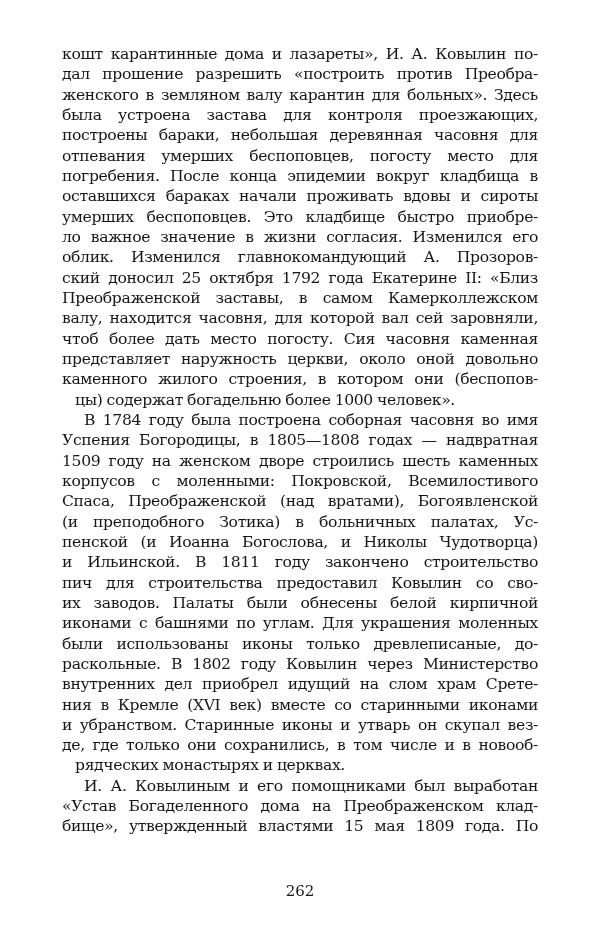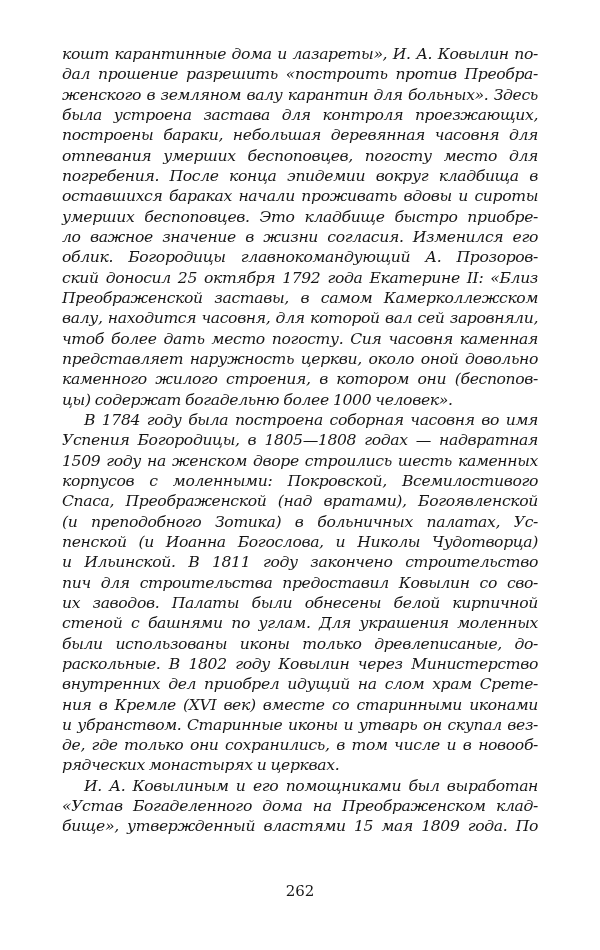--- a/index.html
+++ b/index.html
@@ -14,7 +14,6 @@
     white-space: nowrap; text-align: justify; text-align-last: justify;
     letter-spacing: -0.35px; word-spacing: -0.5px;
     overflow: visible;
-    font-style: italic;
   }
   .line.last { text-align-last: left; }
   .line.indent { padding-left: 22px; }

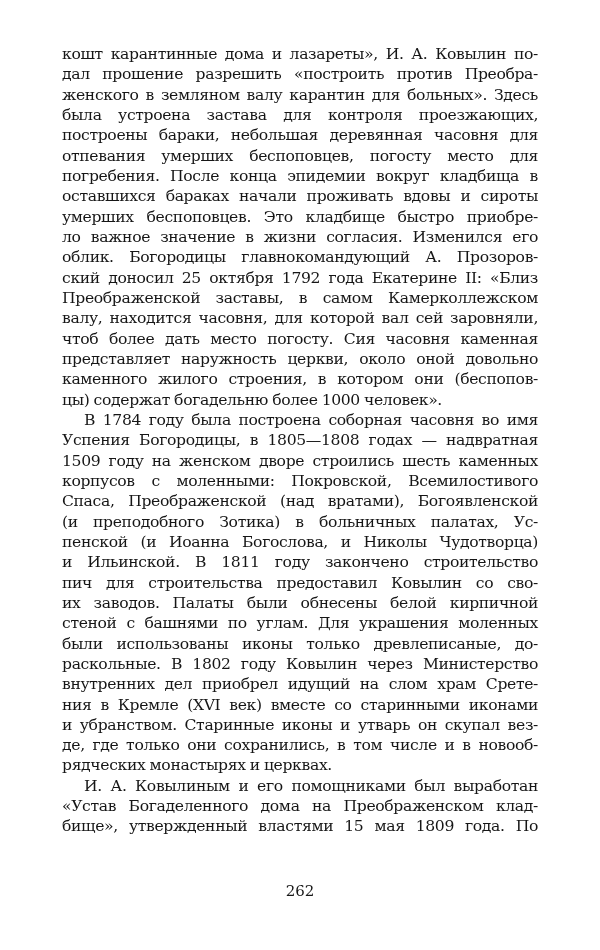--- a/index.html
+++ b/index.html
@@ -38,7 +38,7 @@
   <div class="line">оставшихся бараках начали проживать вдовы и сироты</div>
   <div class="line">умерших беспоповцев. Это кладбище быстро приобре-</div>
   <div class="line">ло важное значение в жизни согласия. Изменился его</div>
-  <div class="line">облик. Богородицы главнокомандующий А. Прозоров-</div>
+  <div class="line">облик. Изменился главнокомандующий А. Прозоров-</div>
   <div class="line">ский доносил 25 октября 1792 года Екатерине II: «Близ</div>
   <div class="line">Преображенской заставы, в самом Камерколлежском</div>
   <div class="line">валу, находится часовня, для которой вал сей заровняли,</div>

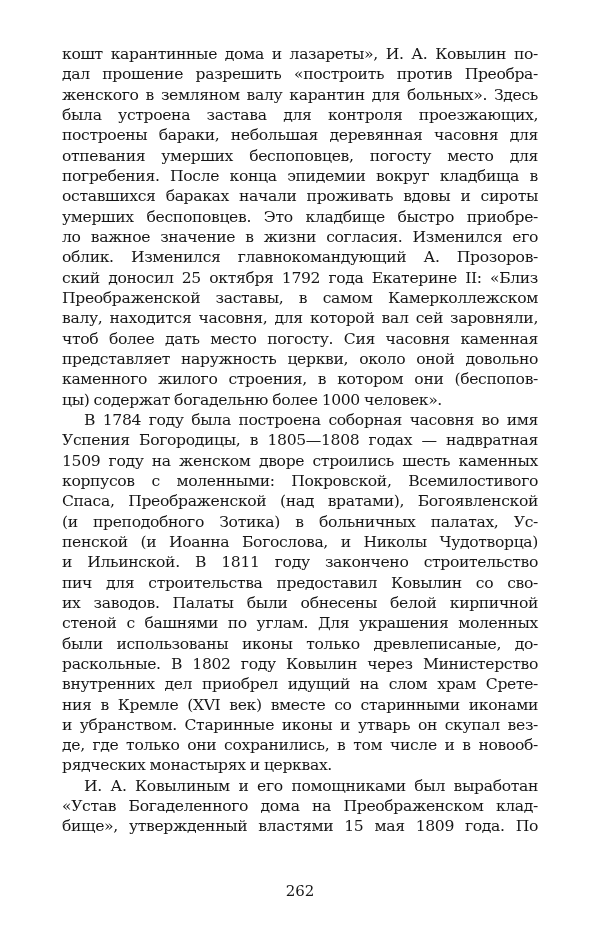--- a/index.html
+++ b/index.html
@@ -15,7 +15,7 @@
     letter-spacing: -0.35px; word-spacing: -0.5px;
     overflow: visible;
   }
-  .line.last { text-align-last: left; }
+  .line.last { text-align-last: left; margin-left: 13px; }
   .line.indent { padding-left: 22px; }
   .page-number {
     position: absolute; left: 0; width: 600px; top: 882px;

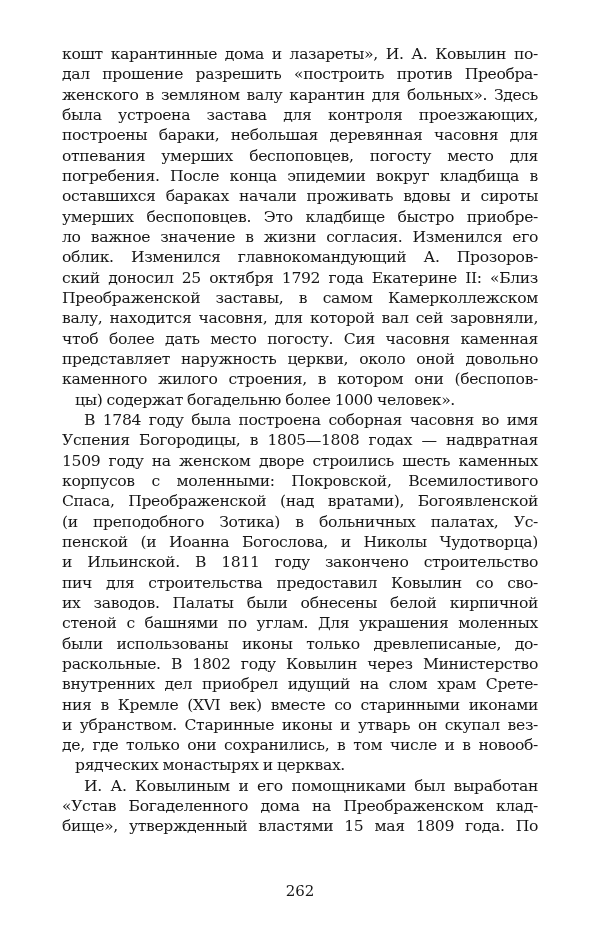--- a/index.html
+++ b/index.html
@@ -56,7 +56,7 @@
   <div class="line">и Ильинской. В 1811 году закончено строительство</div>
   <div class="line">пич для строительства предоставил Ковылин со сво-</div>
   <div class="line">их заводов. Палаты были обнесены белой кирпичной</div>
-  <div class="line">стеной с башнями по углам. Для украшения моленных</div>
+  <div class="line">иконами с башнями по углам. Для украшения моленных</div>
   <div class="line">были использованы иконы только древлеписаные, до-</div>
   <div class="line">раскольные. В 1802 году Ковылин через Министерство</div>
   <div class="line">внутренних дел приобрел идущий на слом храм Срете-</div>

